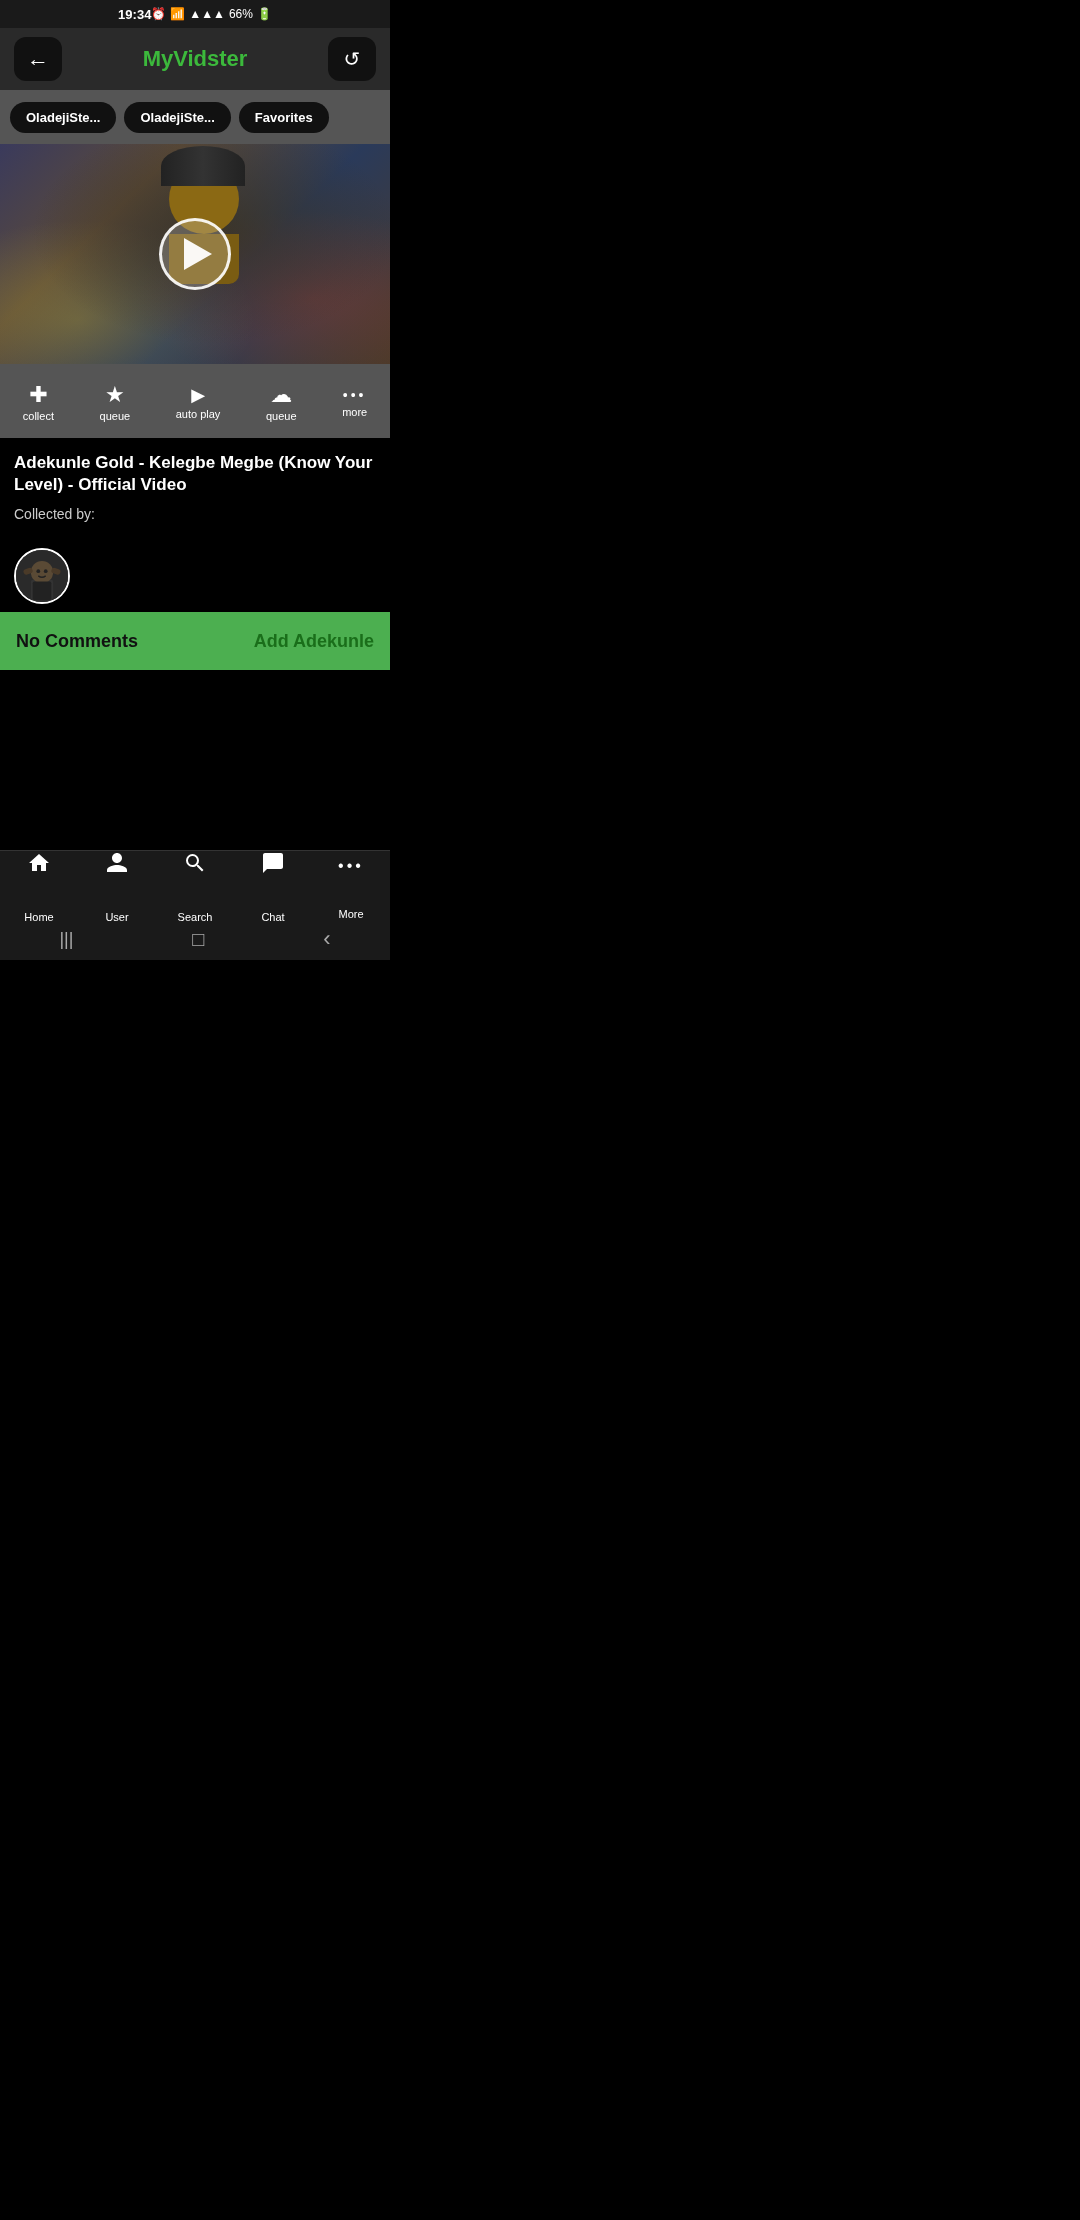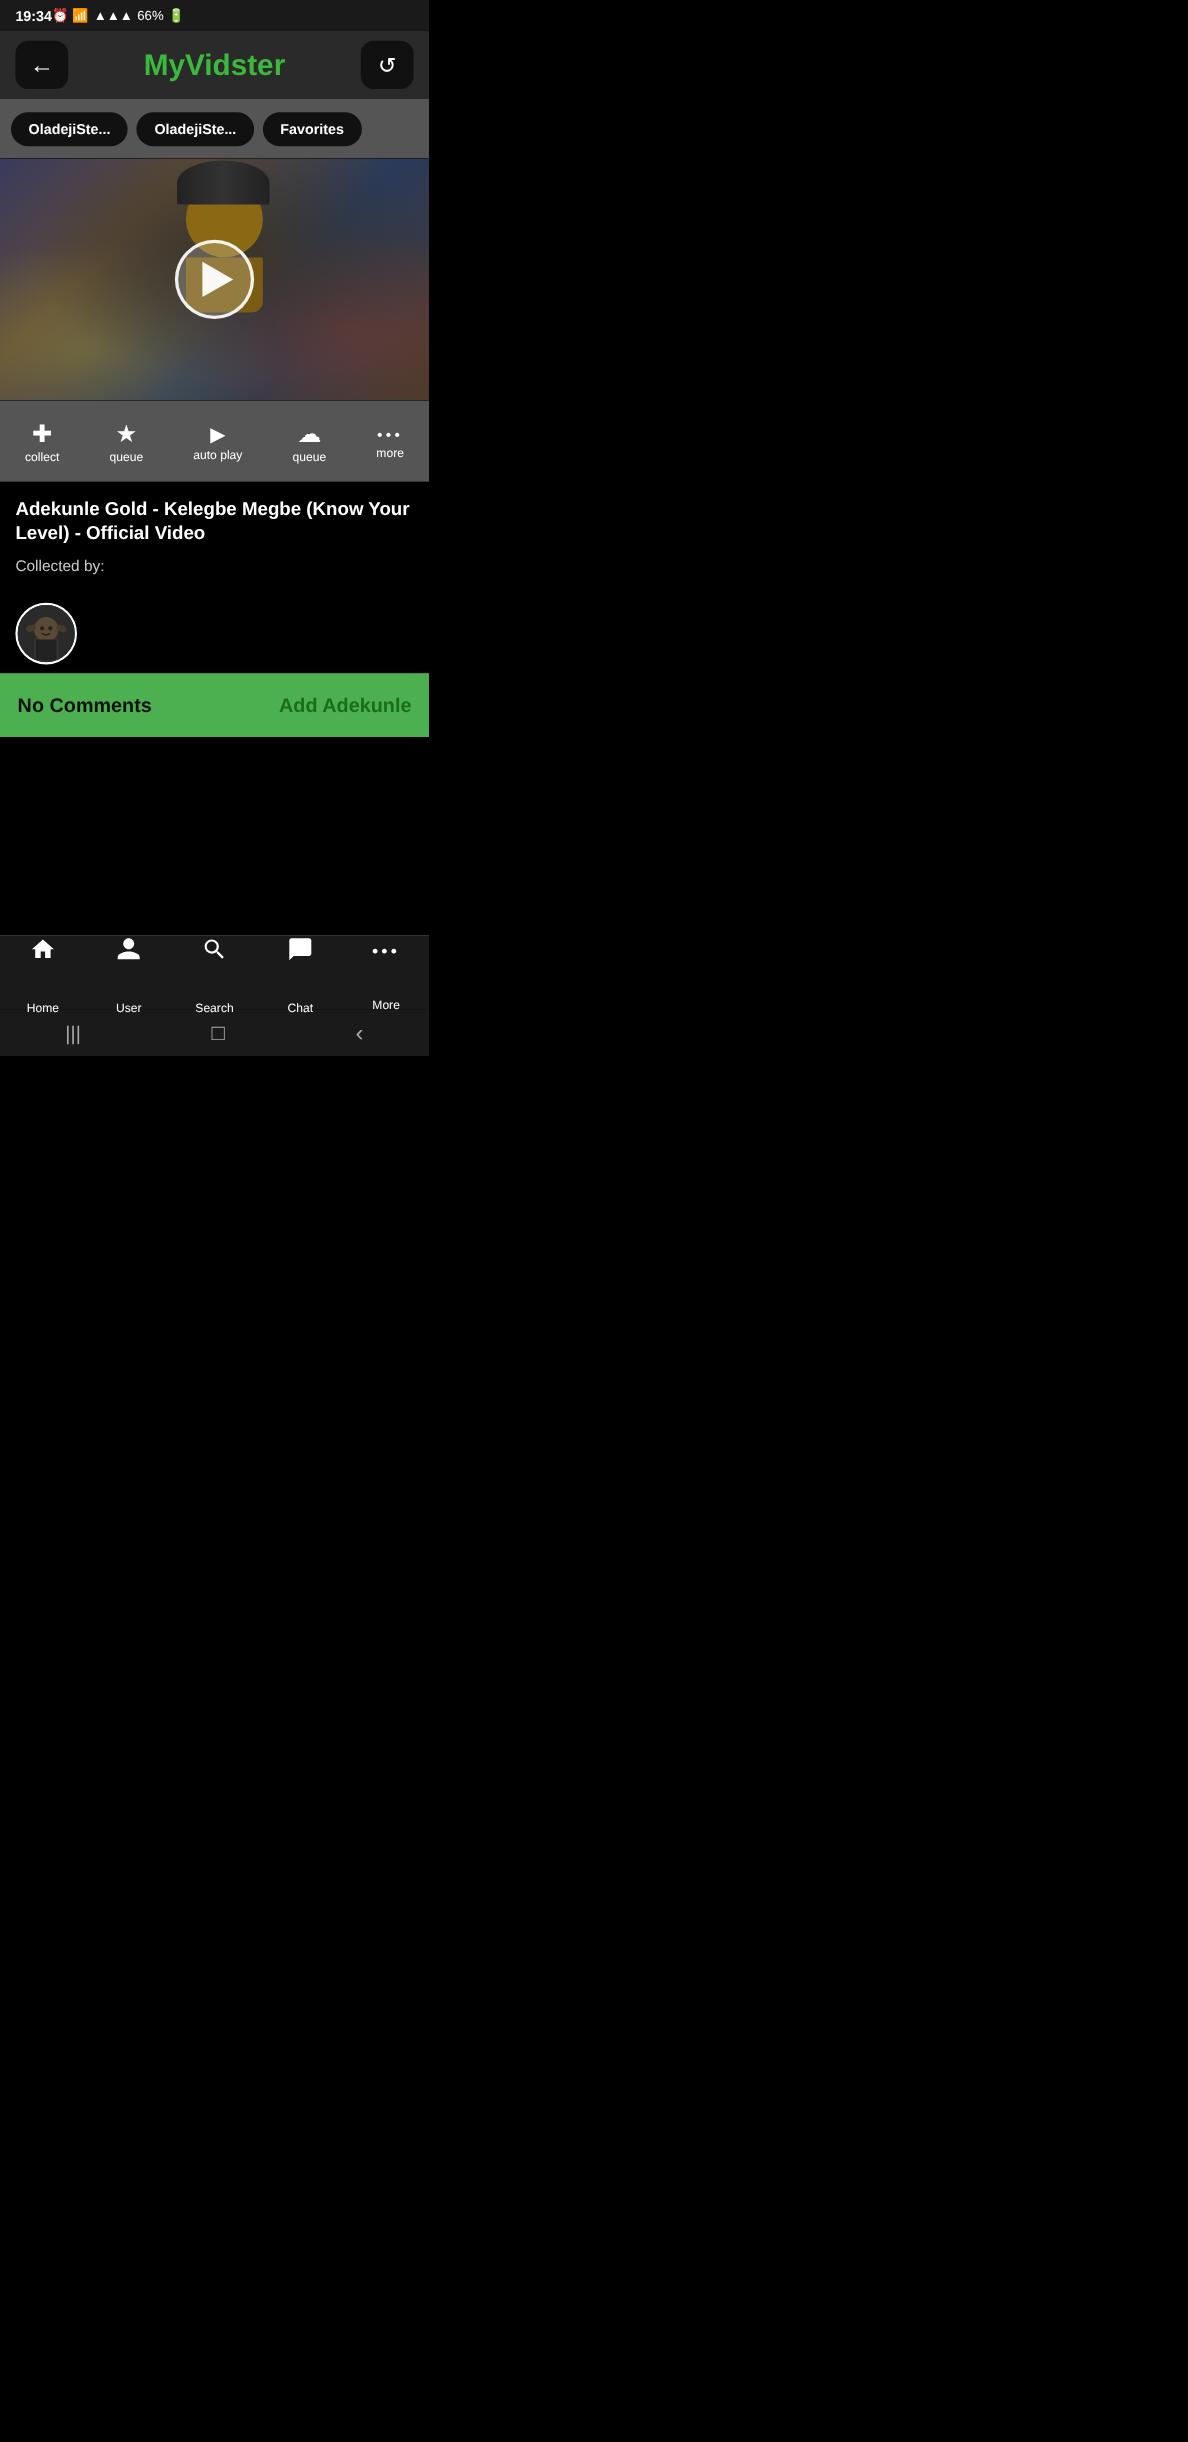--- a/index.html
+++ b/index.html
@@ -18,7 +18,7 @@
     .status-bar {
       background: #1a1a1a;
       display: flex;
-      justify-content: flex-start;
+      justify-content: center;
       align-items: center;
       padding: 6px 14px;
       height: 28px;

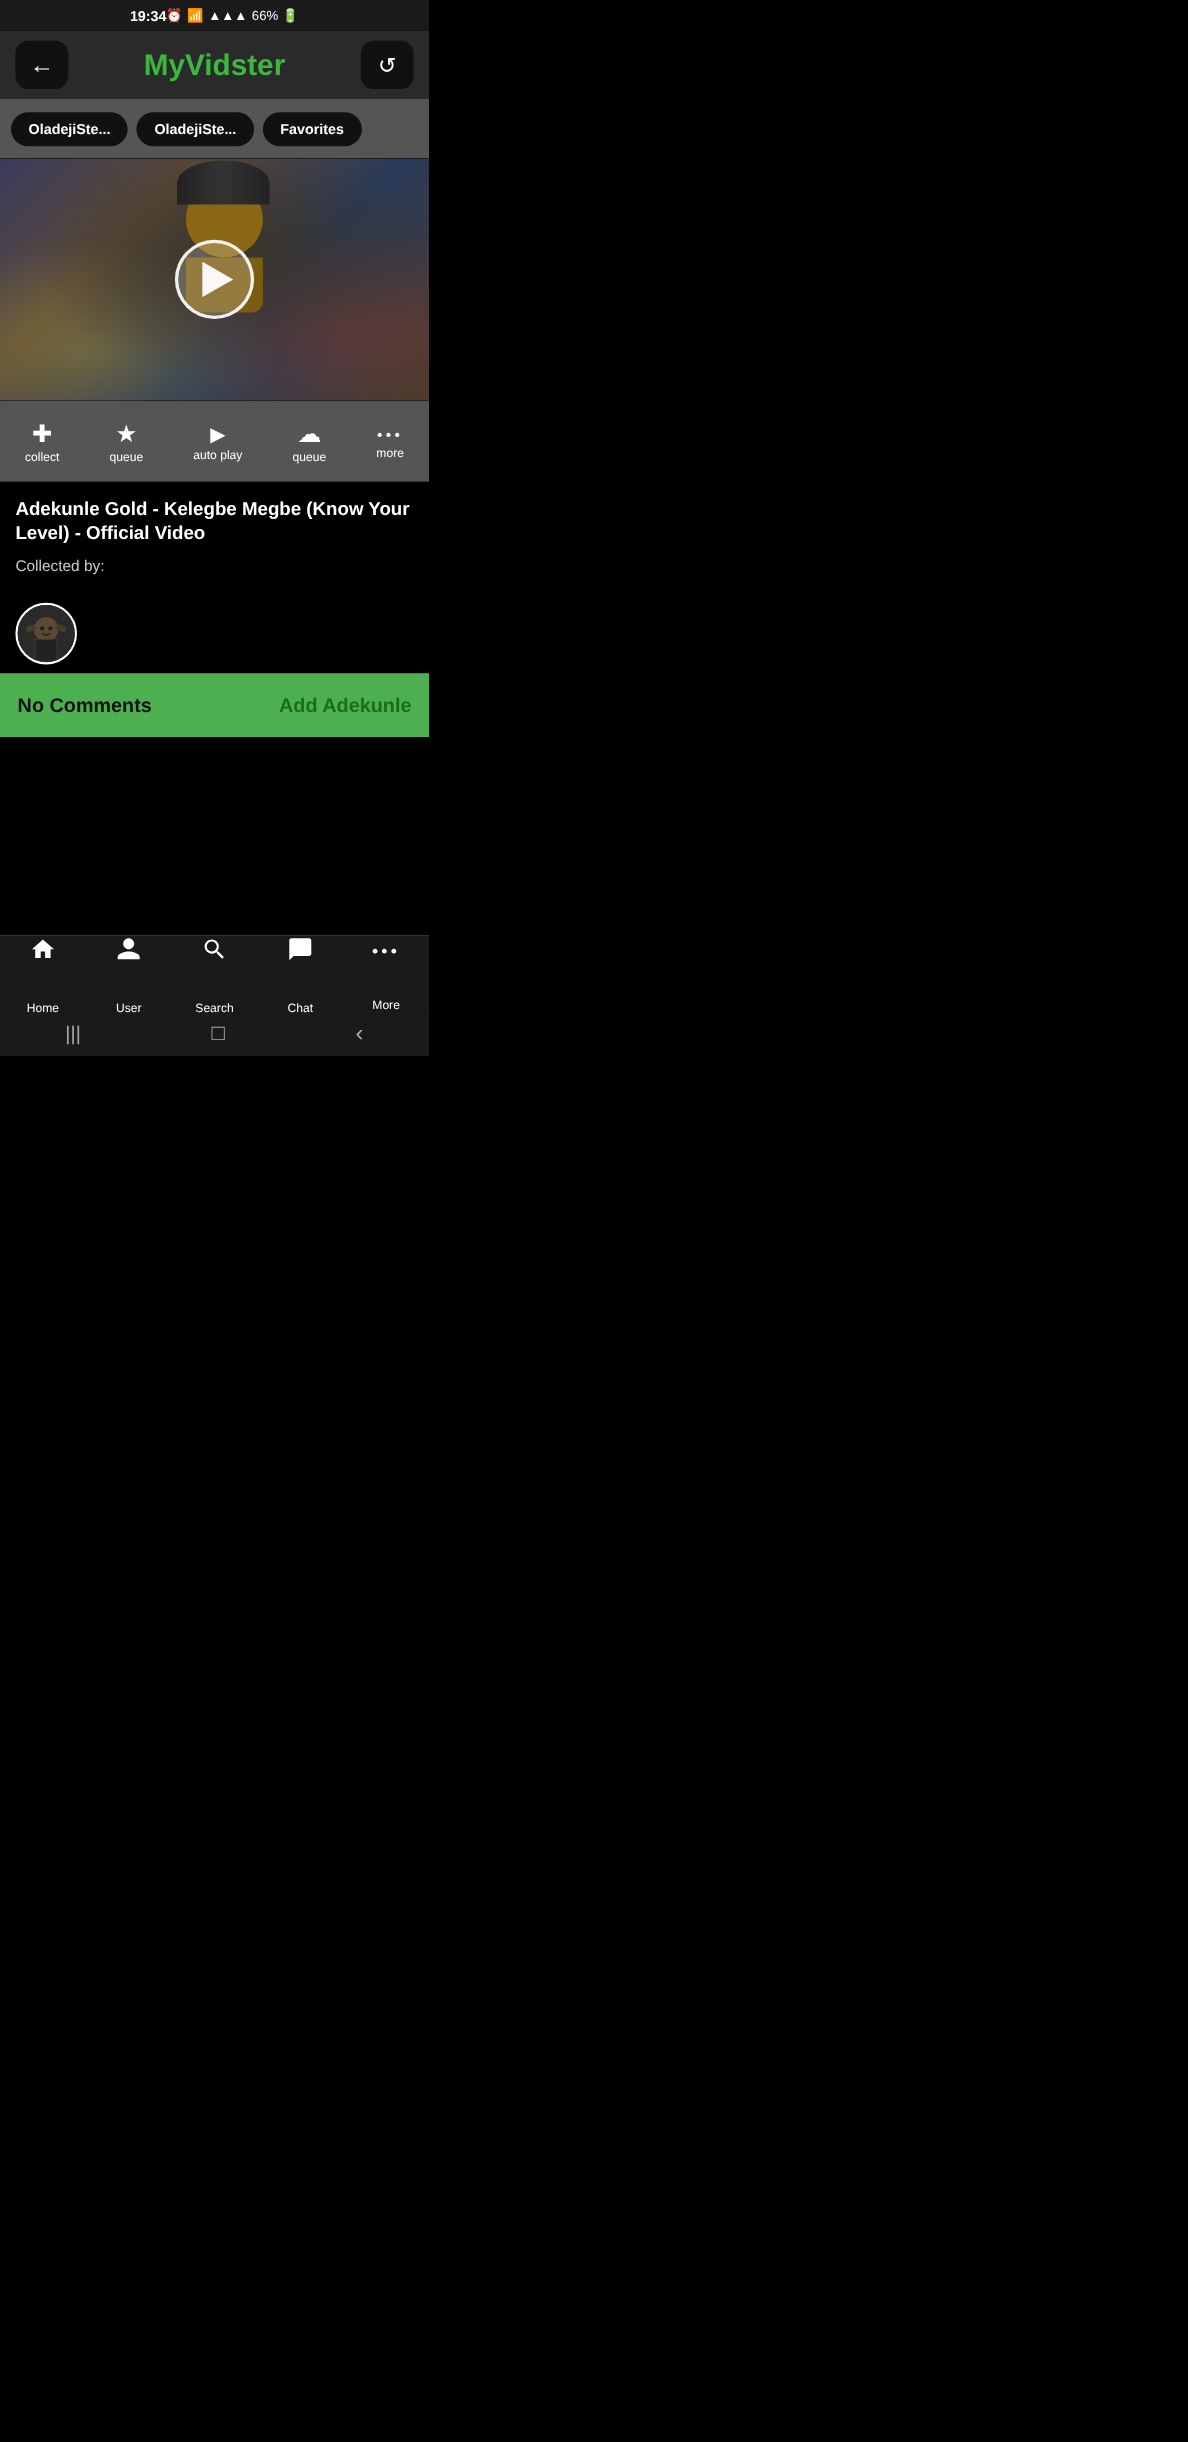--- a/index.html
+++ b/index.html
@@ -60,7 +60,7 @@
     }
     .nav-title {
       color: #3cb93c;
-      font-size: 27px;
+      font-size: 22px;
       font-weight: bold;
     }
 

